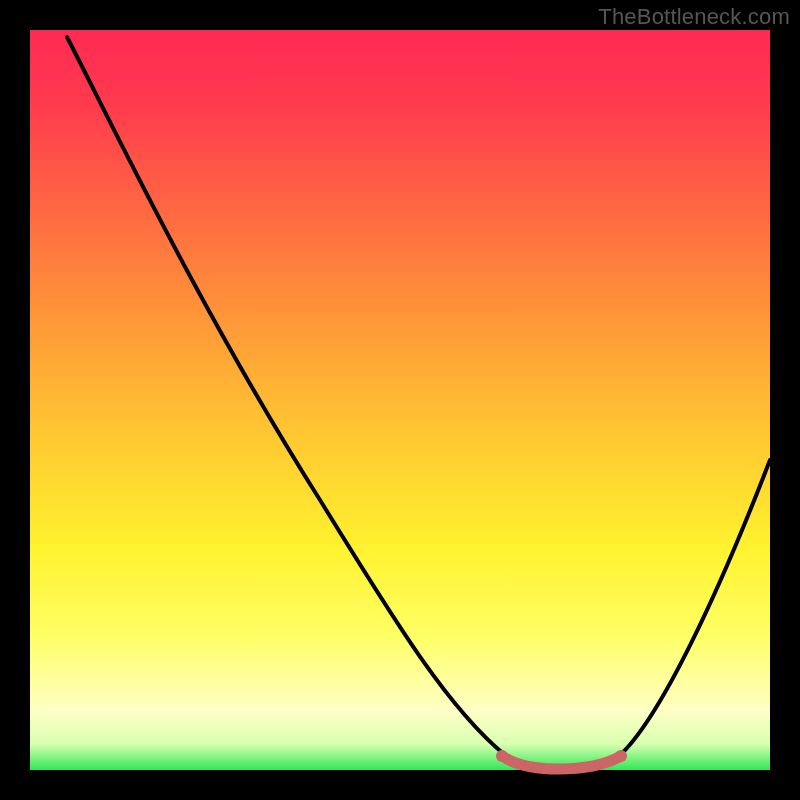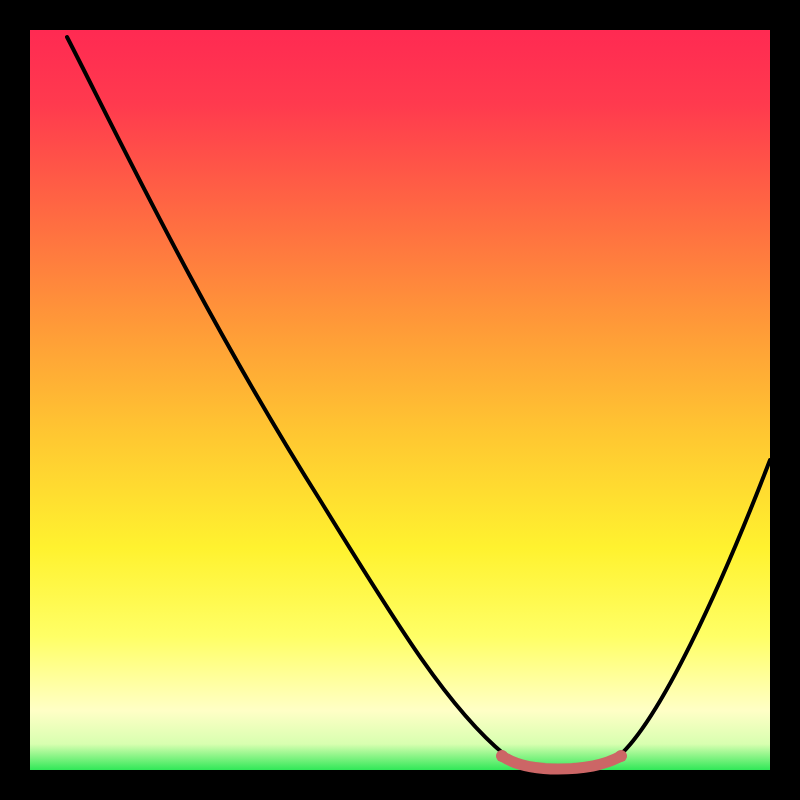--- a/index.html
+++ b/index.html
@@ -74,6 +74,7 @@
     <circle cx="621" cy="756" r="6" fill="#cc6666"></circle>
   </svg>
 
+  <div class="watermark">TheBottleneck.com</div>
 
 </div>
 

